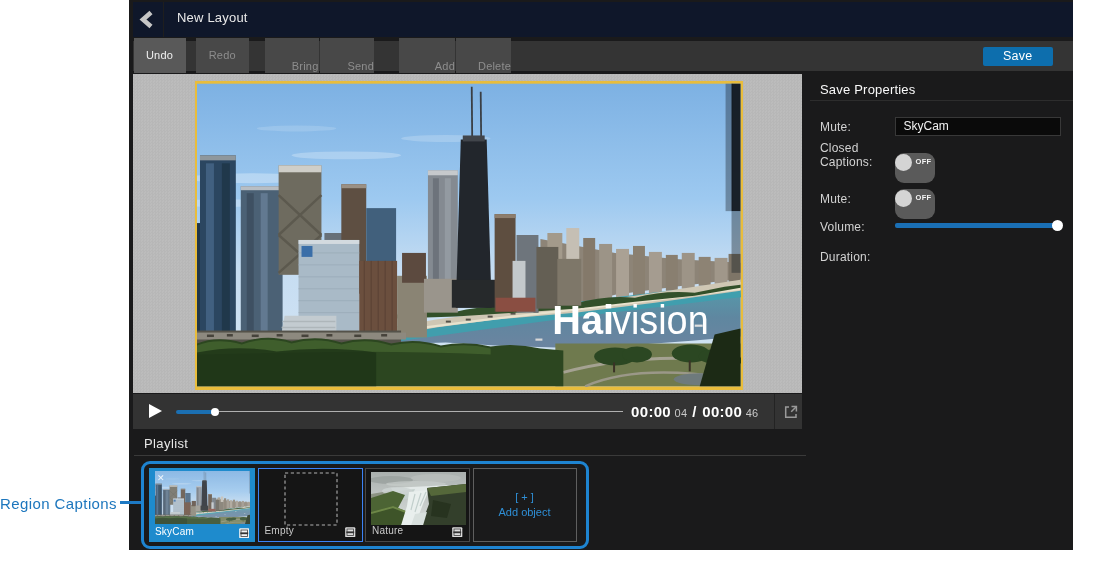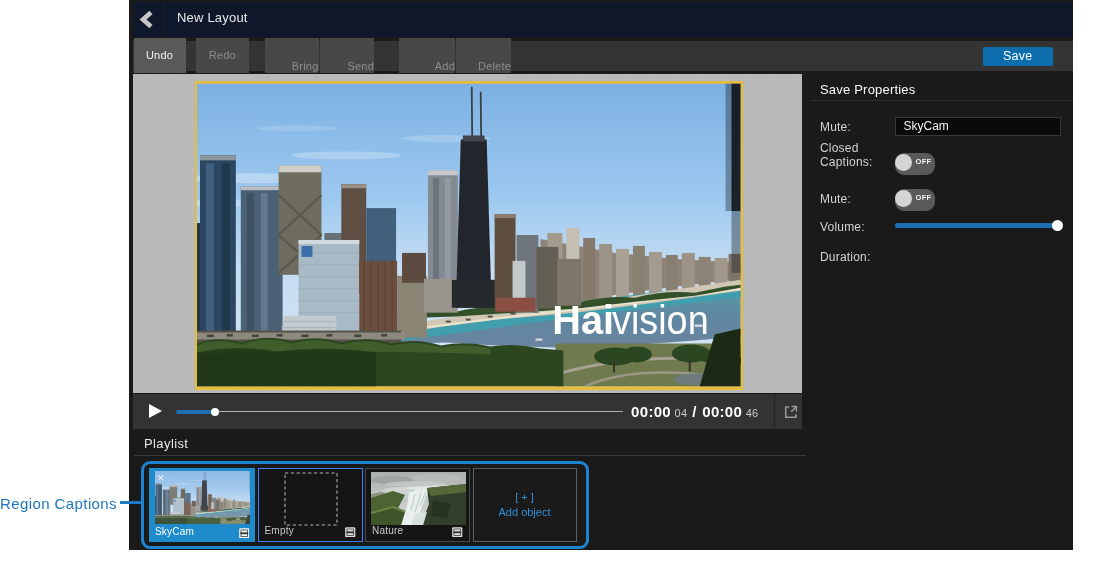--- a/index.html
+++ b/index.html
@@ -50,7 +50,7 @@
   .plabel { position:absolute; left:12.5px; font-size:12px; color:#d2d2d2; letter-spacing:0.2px; }
   .pinput { position:absolute; left:87px; width:166.5px; height:18.5px; background:#0a0a0a;
     border:1px solid #383838; color:#f2f2f2; font-size:12px; line-height:17px; padding-left:8px; font-family:"Liberation Sans", sans-serif;}
-  .toggle { position:absolute; left:87px; width:40px; height:22px; background:#5a5a5a; border-radius:9px; }
+  .toggle { position:absolute; left:87px; width:40px; height:30px; background:#5a5a5a; border-radius:9px; }
   .toggle .knob { position:absolute; left:0.5px; top:0.5px; width:17px; height:17px; background:#d4d4d4; border-radius:50%; }
   .toggle .off { position:absolute; left:21px; top:0; line-height:18px; font-size:7.5px; font-weight:bold; color:#f4f4f4; letter-spacing:0.3px; }
   

